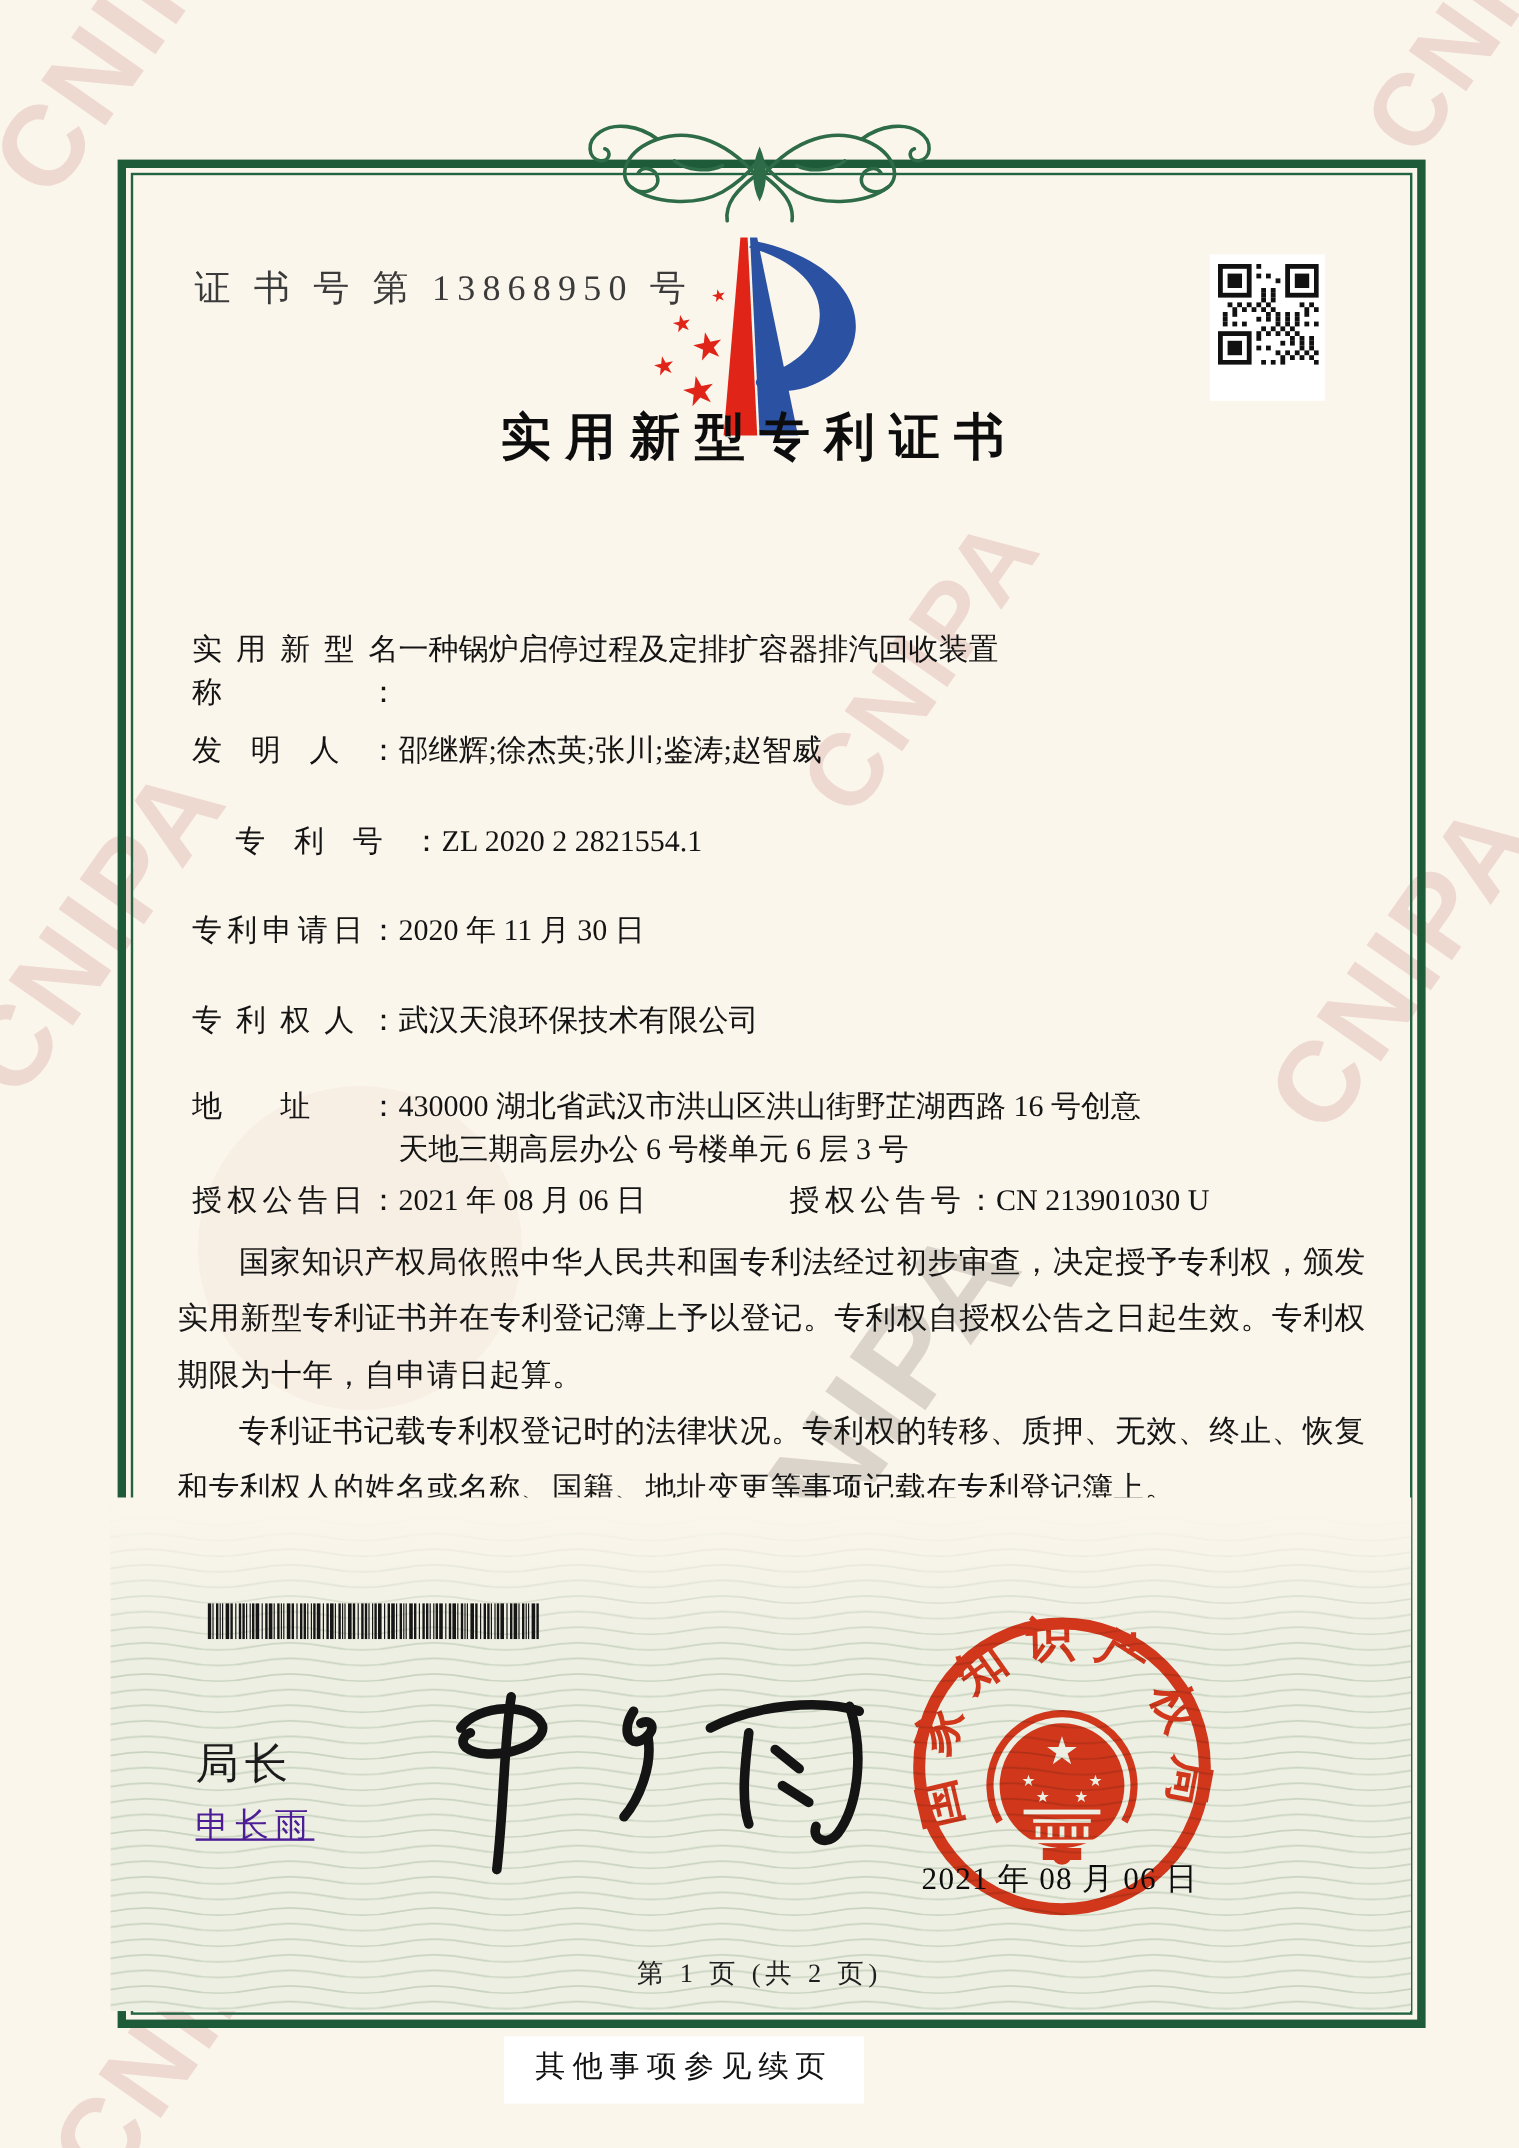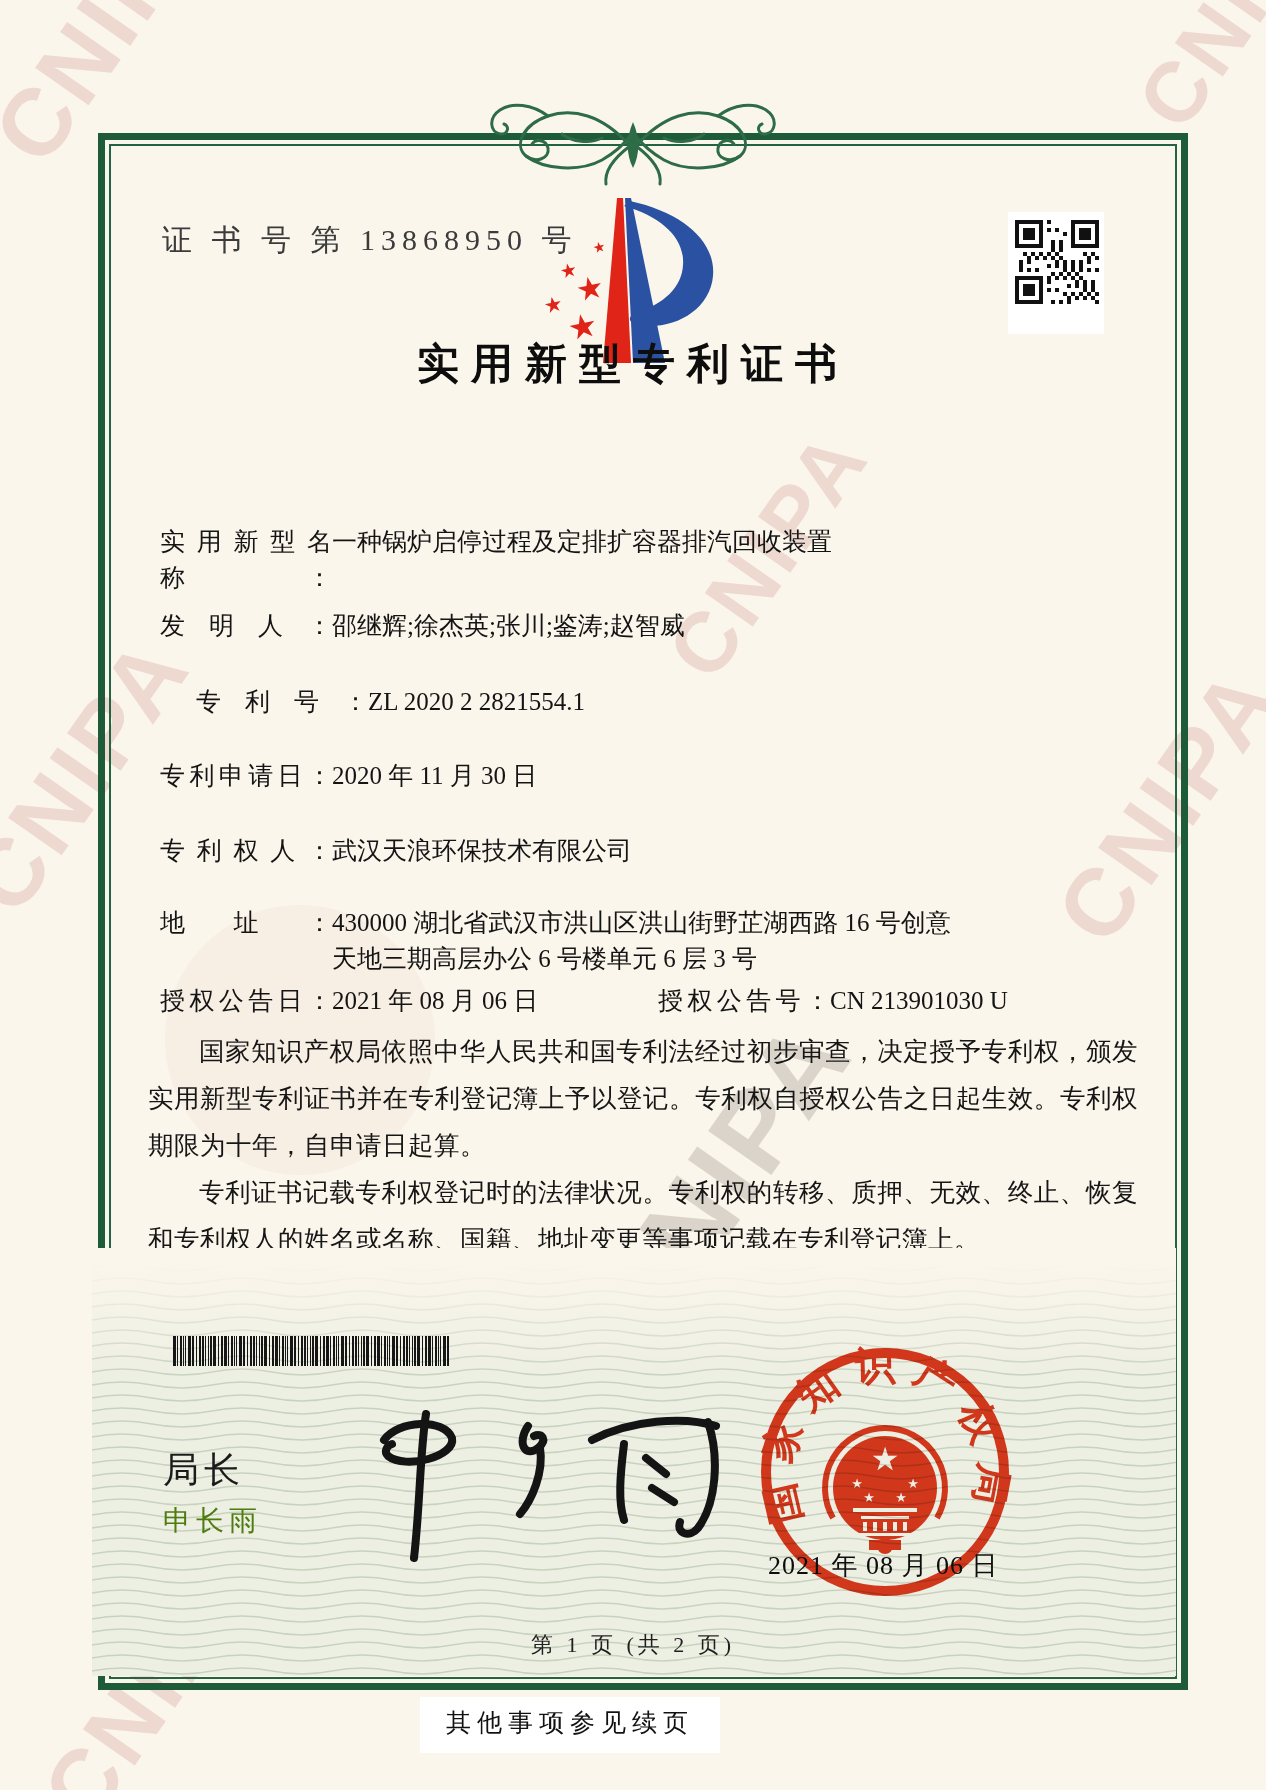--- a/index.html
+++ b/index.html
@@ -44,7 +44,7 @@
   .sig-title{position:absolute;left:163px;top:1446px;font-size:36px;letter-spacing:5px;
              font-family:"Liberation Sans","DejaVu Sans",sans-serif;color:#1b1b1b;text-align:right;}
   .sig-name{position:absolute;left:163px;top:1502px;font-size:28px;letter-spacing:5px;
-            font-family:"Liberation Sans","DejaVu Sans",sans-serif;color:#4d7c0f;}
+            font-family:"Liberation Sans","DejaVu Sans",sans-serif;color:#4c1d95;text-decoration:underline;}
   .sig-hand{position:absolute;left:340px;top:1396px;}
   
   .seal{position:absolute;left:755px;top:1342px;width:260px;height:260px;opacity:0.94;mix-blend-mode:multiply;}

